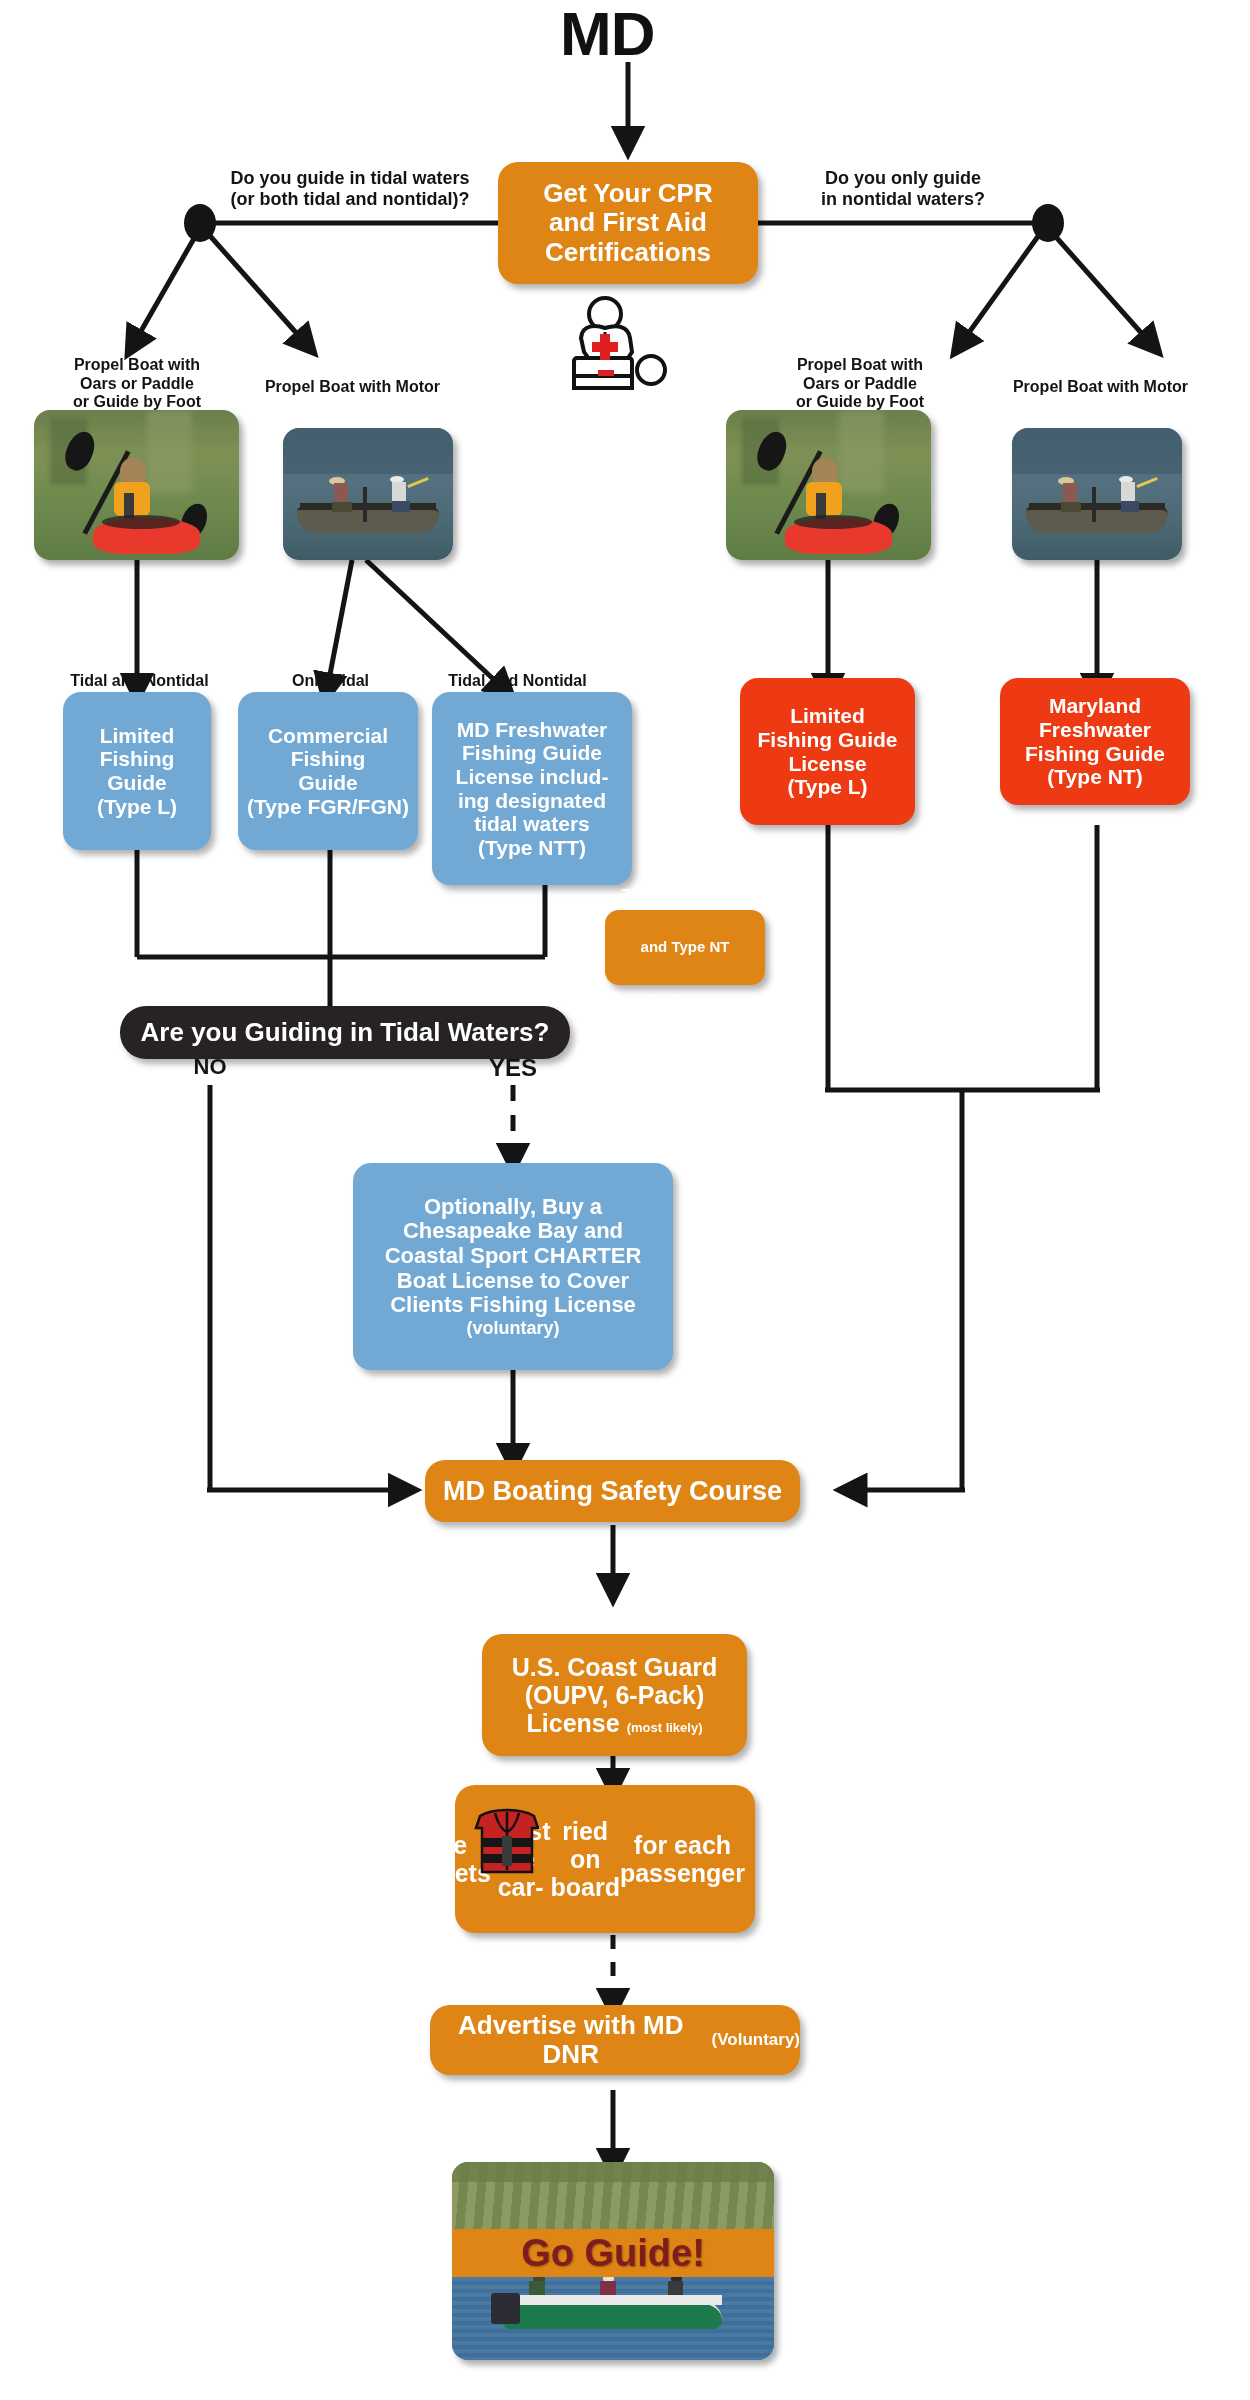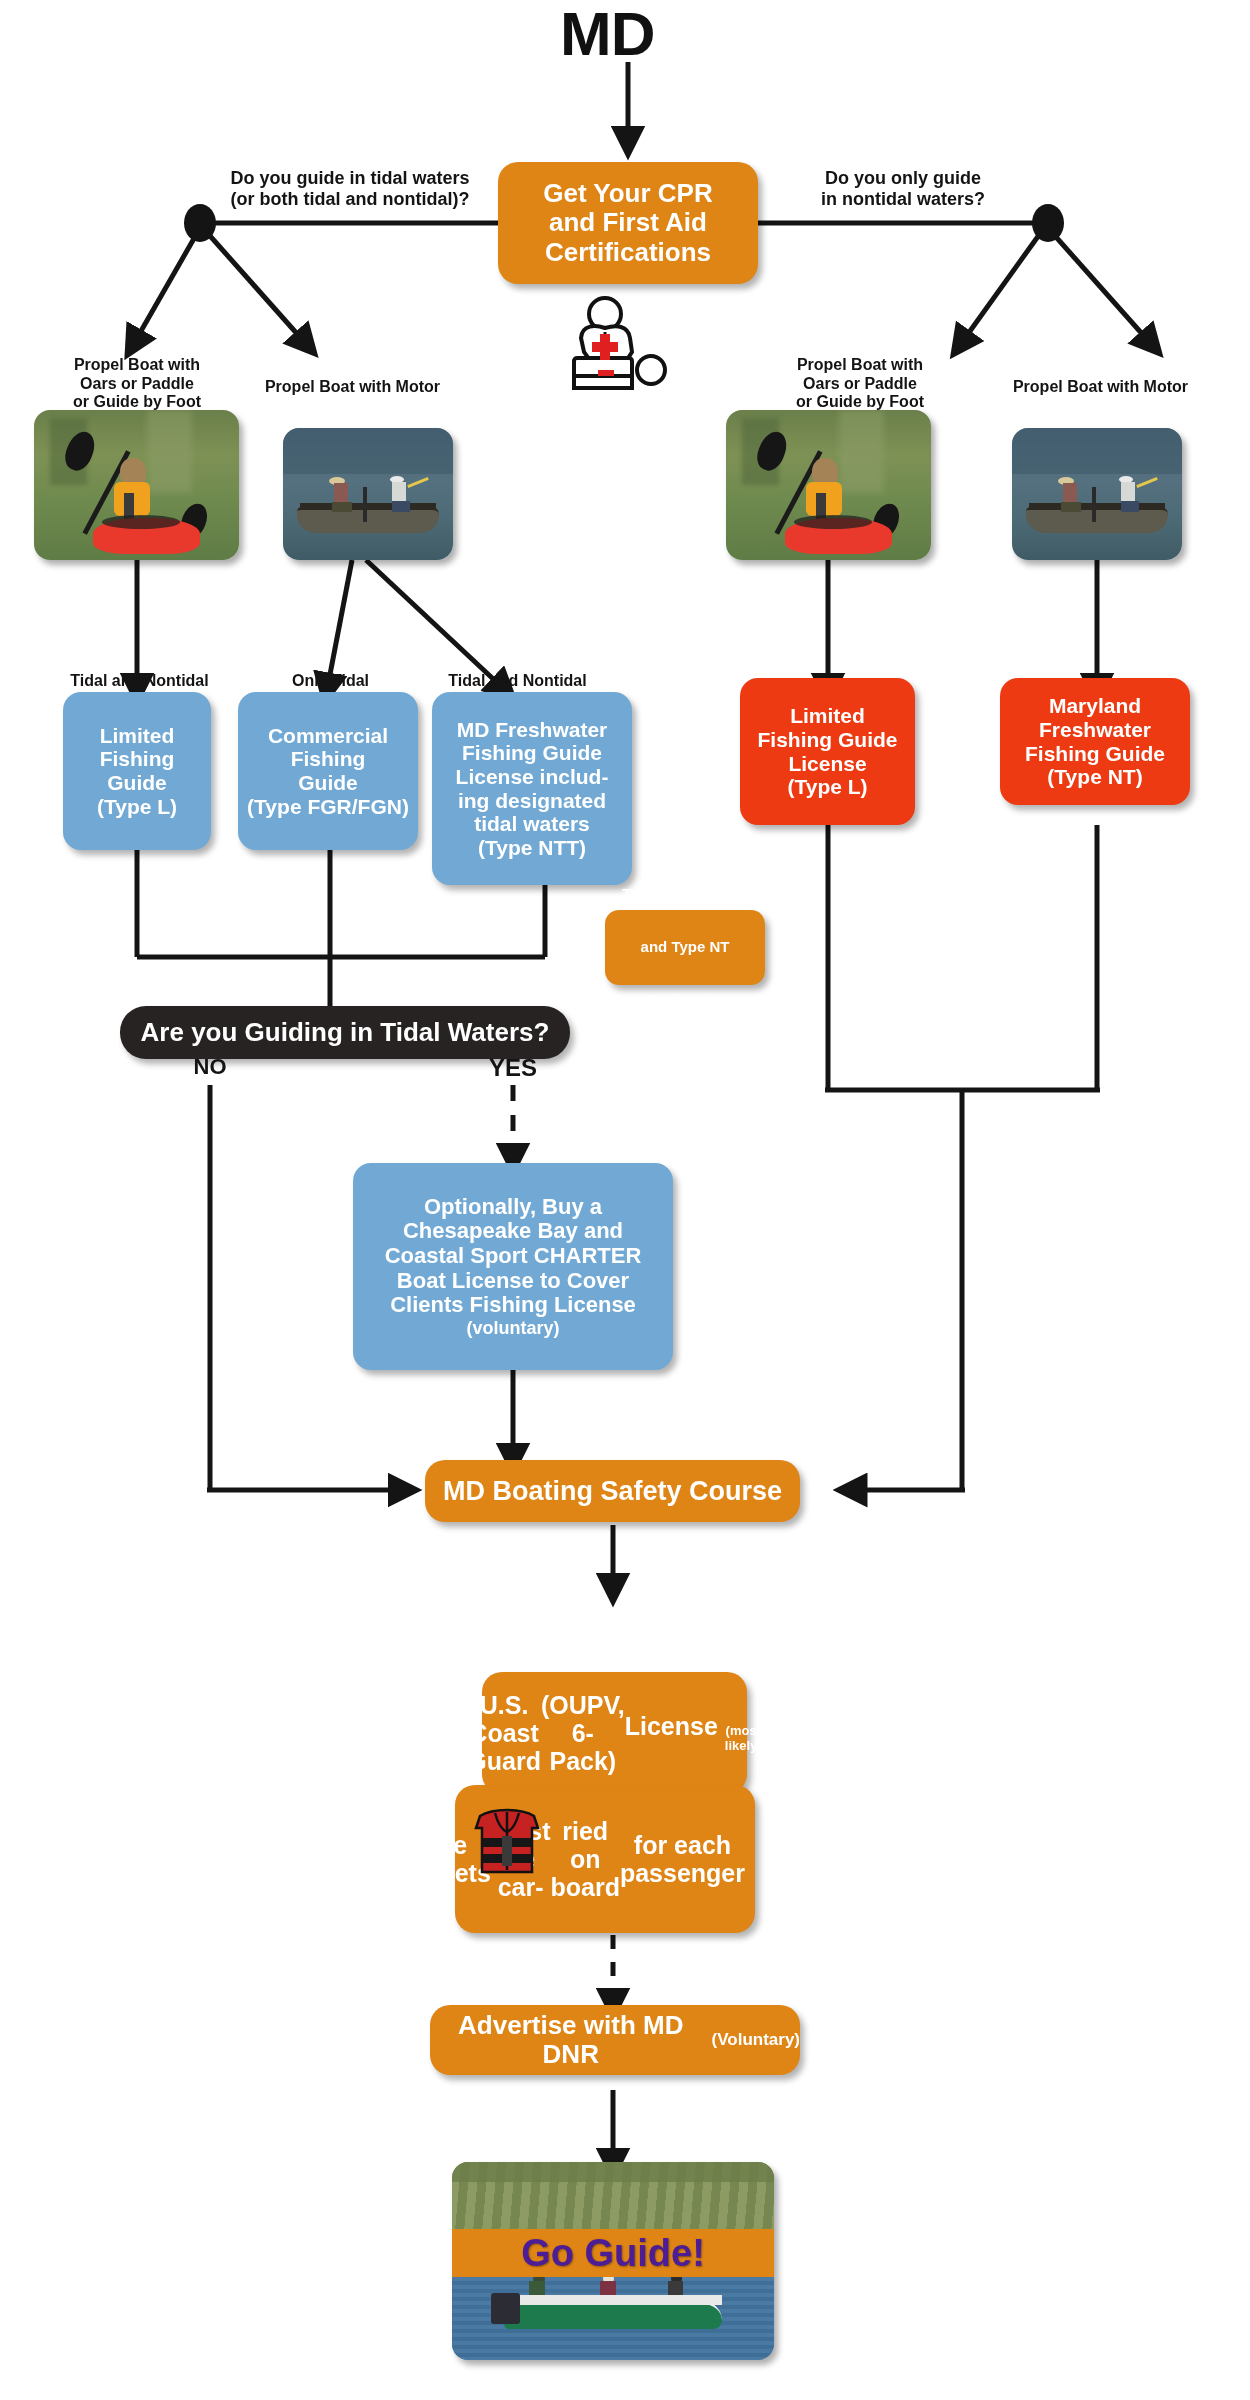--- a/index.html
+++ b/index.html
@@ -267,7 +267,7 @@
 
   <div class="node orange" style="left:425px;top:1460px;width:375px;height:62px;font-size:27px;border-radius:20px;">MD Boating Safety Course</div>
 
-  <div class="node orange" style="left:482px;top:1672px;width:265px;height:122px;flex-direction:row;font-size:25px;border-radius:20px;">
+  <div class="node orange" style="left:482px;top:1634px;width:265px;height:122px;flex-direction:column;font-size:25px;border-radius:20px;">
     <div>U.S. Coast Guard</div>
     <div>(OUPV, 6-Pack)</div>
     <div style="display:flex;align-items:baseline;gap:7px;">

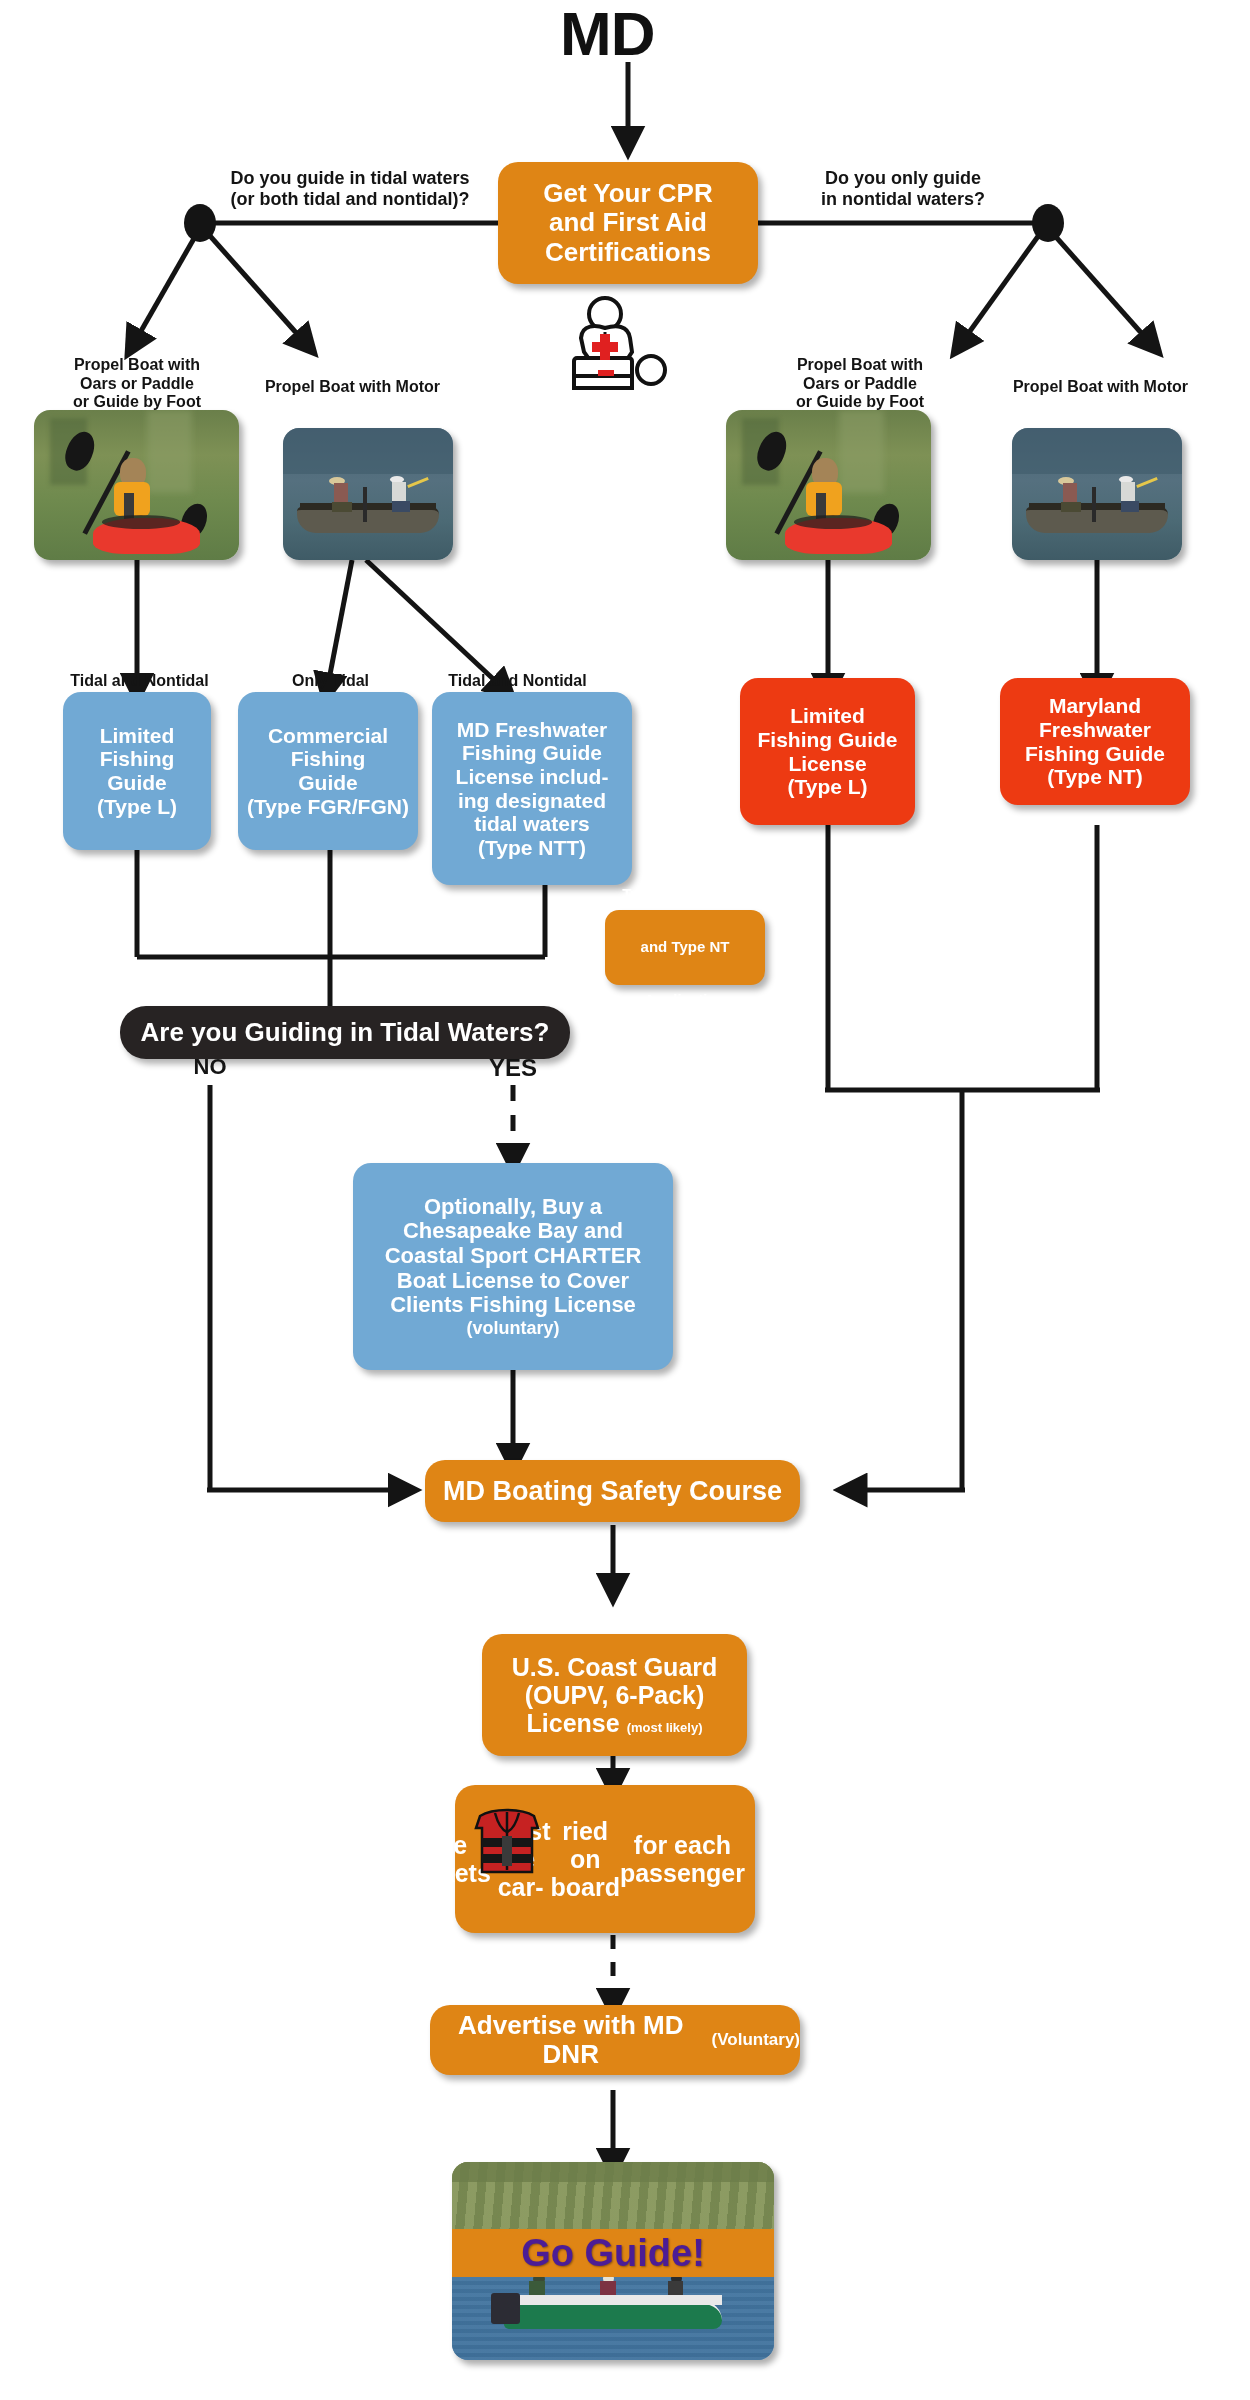--- a/index.html
+++ b/index.html
@@ -22,7 +22,7 @@
   .title-md{position:absolute;font-weight:bold;color:#111;letter-spacing:-1px;}
   .vest-img{position:absolute;}
   .goguide-band{position:absolute;left:0;right:0;background:#DF8515;display:flex;align-items:center;justify-content:center;}
-  .goguide-band span{color:#4c1d95;font-weight:bold;font-size:38px;text-shadow:1px 1px 2px rgba(0,0,0,.35);}
+  .goguide-band span{color:#7f1d1d;font-weight:bold;font-size:38px;text-shadow:1px 1px 2px rgba(0,0,0,.35);}
 </style>
 </head>
 <body>

